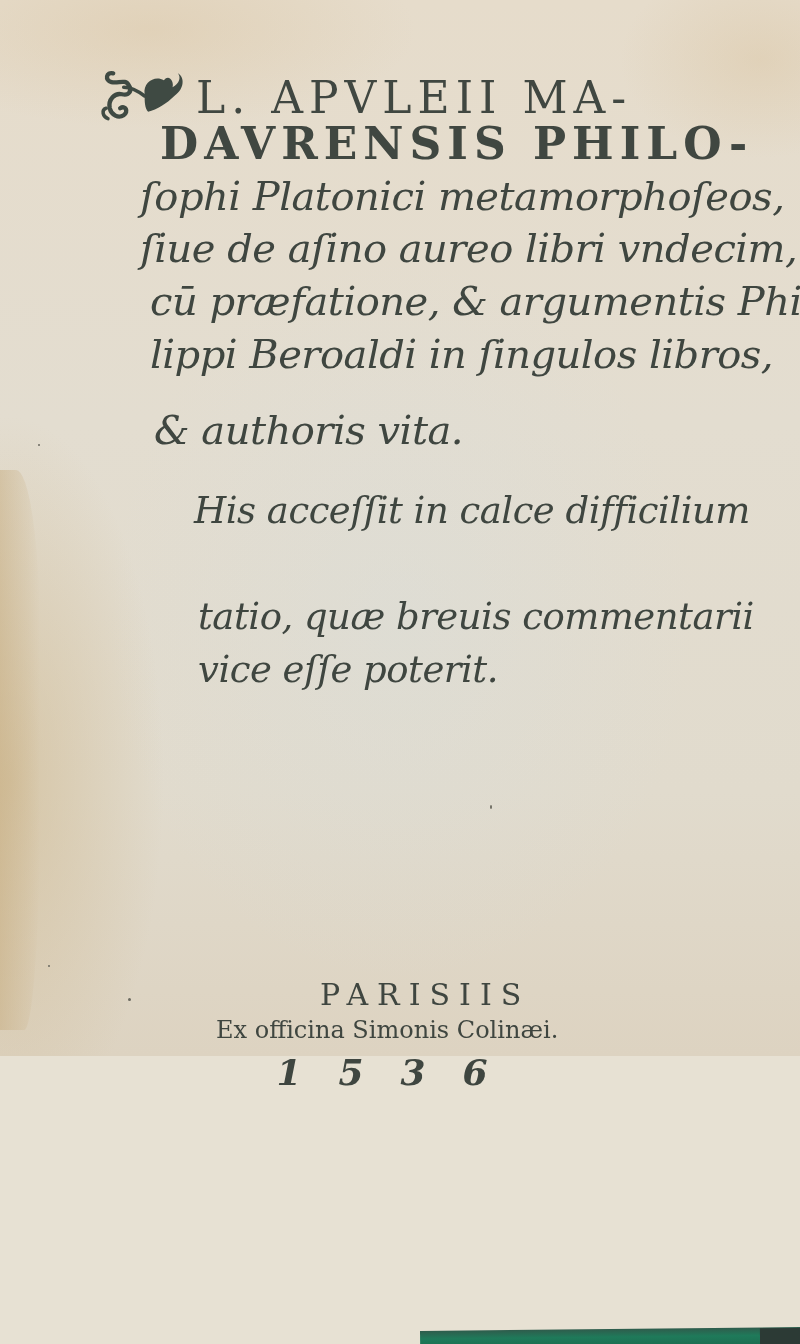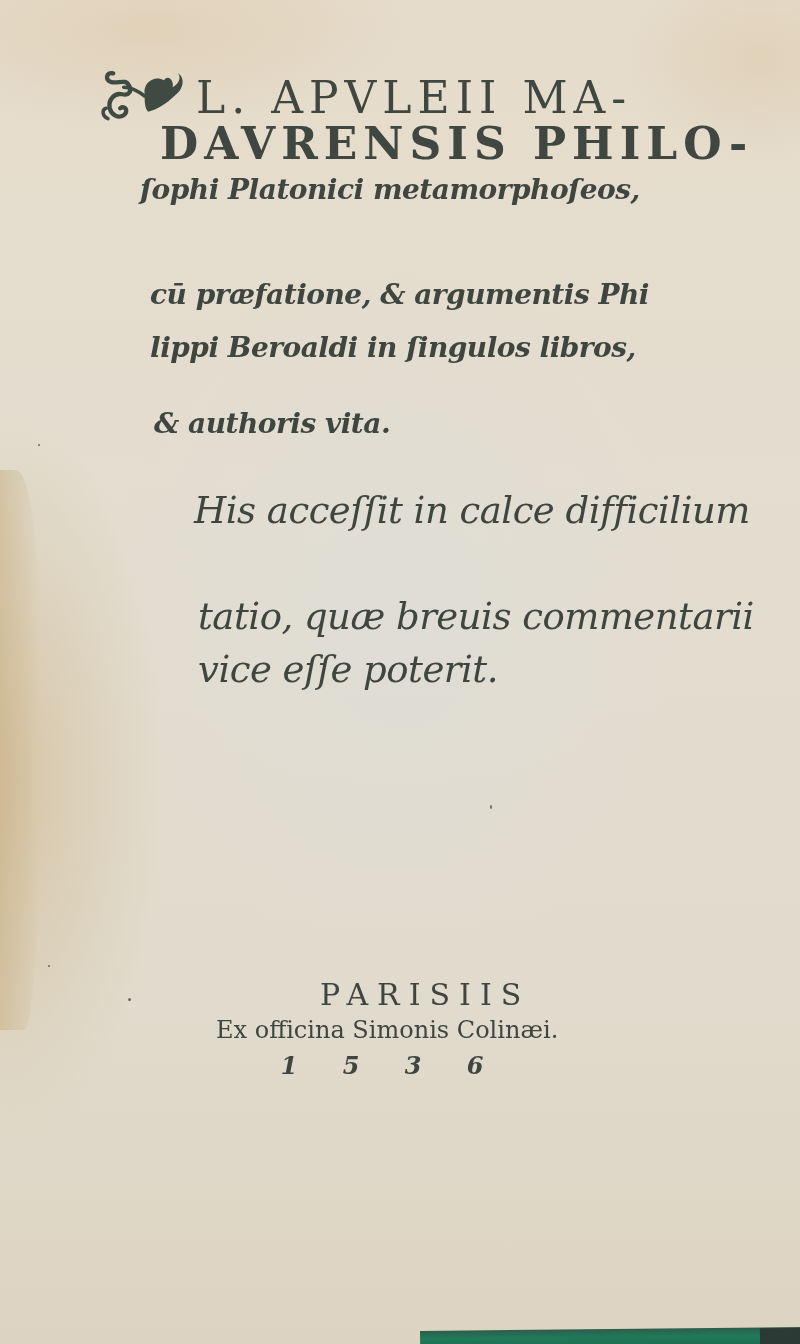--- a/index.html
+++ b/index.html
@@ -18,7 +18,7 @@
     .page {
       position: absolute;
       left: 0; top: 0;
-      width: 800px; height: 1344px;
+      width: 800px; height: 1056px;
       background:
         radial-gradient(ellipse 220px 520px at 10px 780px, rgba(205,180,135,0.55), rgba(205,180,135,0) 70%),
         radial-gradient(ellipse 380px 140px at 150px 30px, rgba(215,190,150,0.35), rgba(215,190,150,0) 70%),

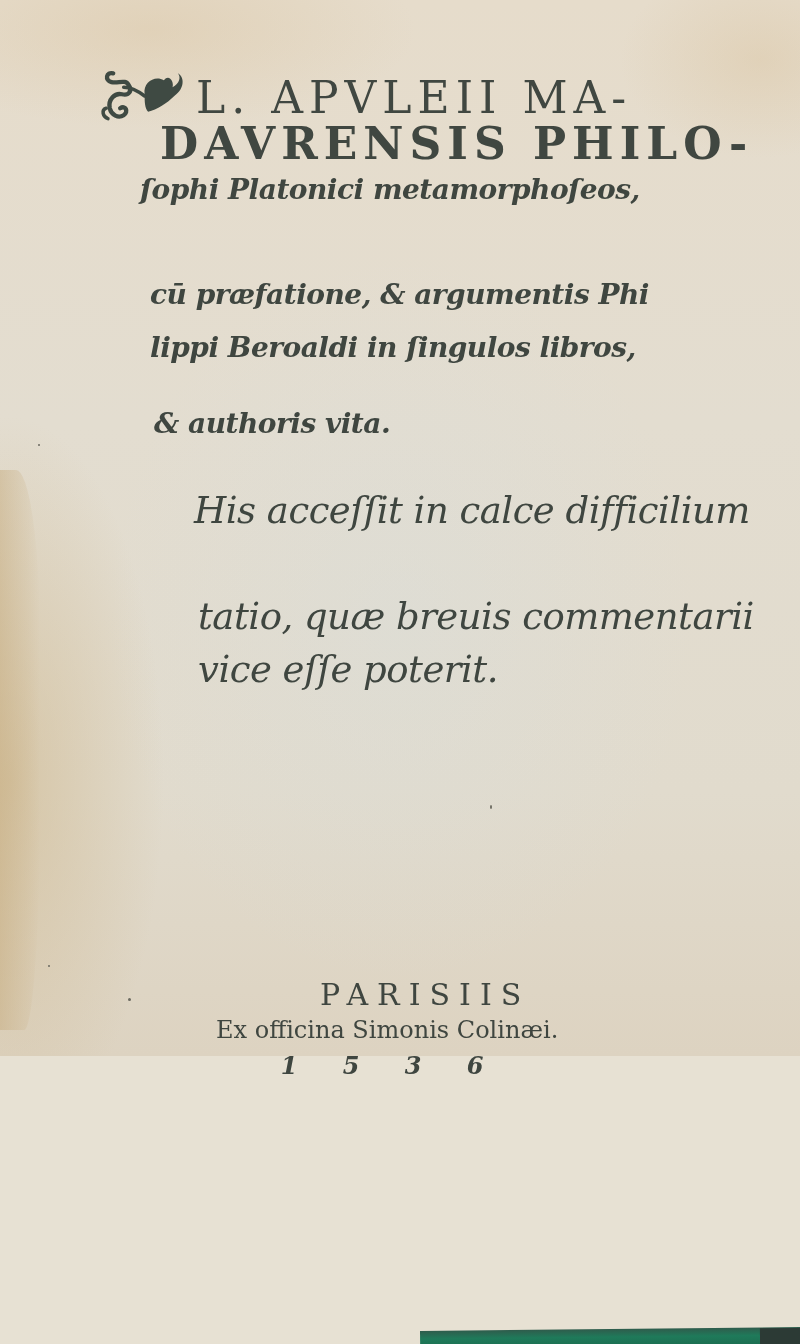--- a/index.html
+++ b/index.html
@@ -69,10 +69,9 @@
     .ital {
       font-family: "DejaVu Serif", serif;
       font-style: italic;
-      font-size: 28px;
+      font-size: 40px;
       letter-spacing: -0.5px;
       color: #3f4640;
-      font-weight: bold;
     }
     .sub {
       font-family: "DejaVu Serif", serif;

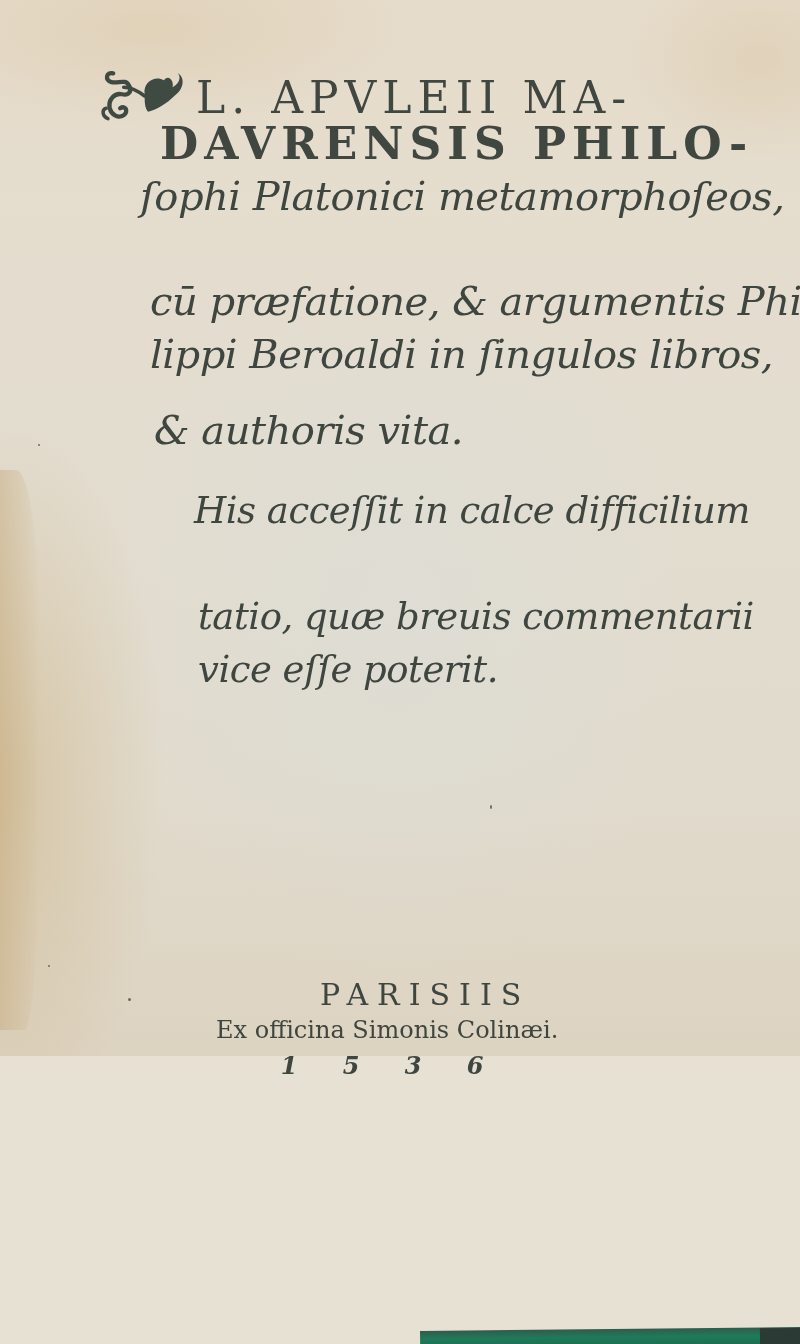--- a/index.html
+++ b/index.html
@@ -130,6 +130,7 @@
   <div class="line caps" style="left:196px;top:76px;">L. APVLEII MA-</div>
   <div class="line caps" style="left:160px;top:122px;font-weight:bold;">DAVRENSIS PHILO-</div>
   <div class="line ital" style="left:140px;top:176px;">ſophi Platonici metamorphoſeos,</div>
+  <div class="line ital" style="left:140px;top:228px;">ſiue de aſino aureo libri vndecim,</div>
   <div class="line ital" style="left:150px;top:281px;">cū præfatione, &amp; argumentis Phi</div>
   <div class="line ital" style="left:150px;top:334px;">lippi Beroaldi in ſingulos libros,</div>
   <div class="line ital" style="left:154px;top:386px;margin-top:24px;">&amp; authoris vita.</div>

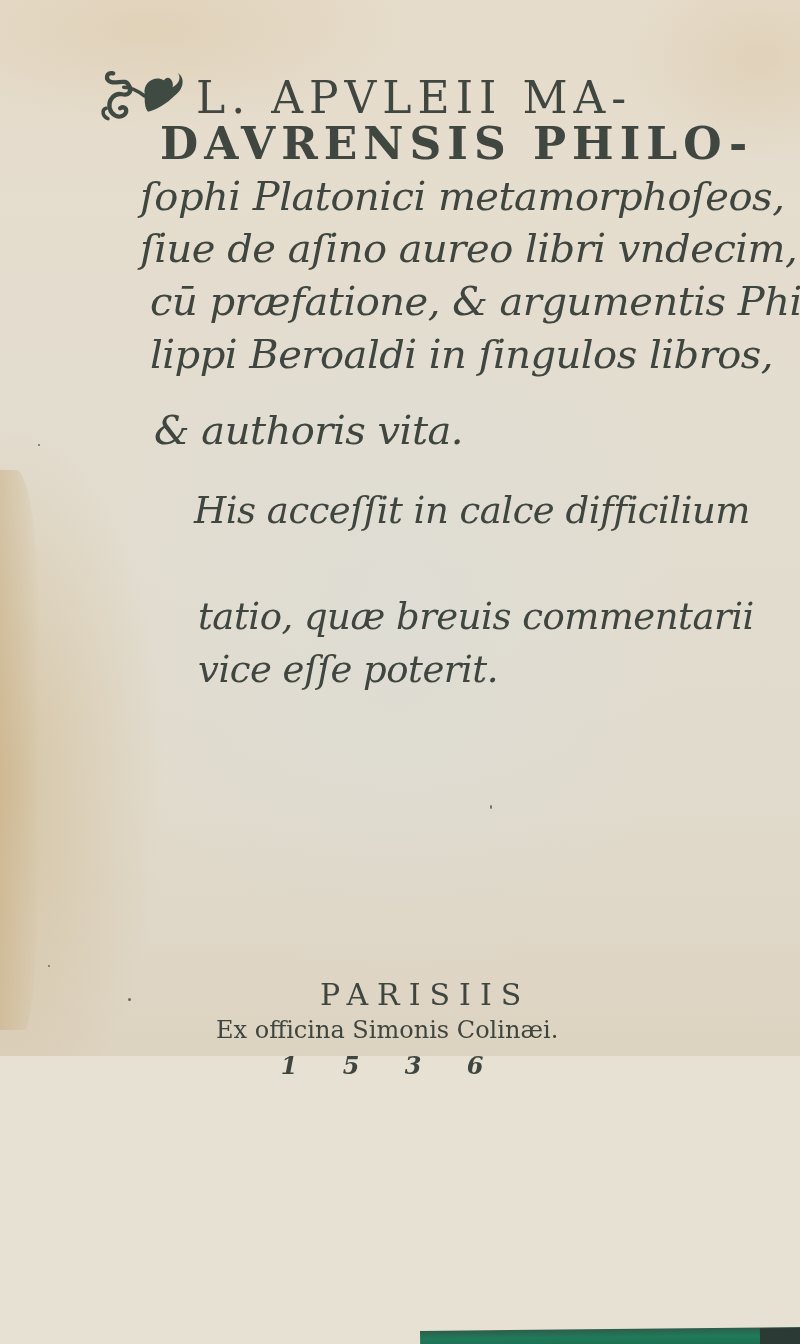--- a/index.html
+++ b/index.html
@@ -96,7 +96,7 @@
       font-family: "DejaVu Serif", serif;
       font-style: italic;
       font-weight: bold;
-      font-size: 24px;
+      font-size: 36px;
       color: #3f4640;
     }
     .year span { display: inline-block; width: 62px; text-align: center; }

